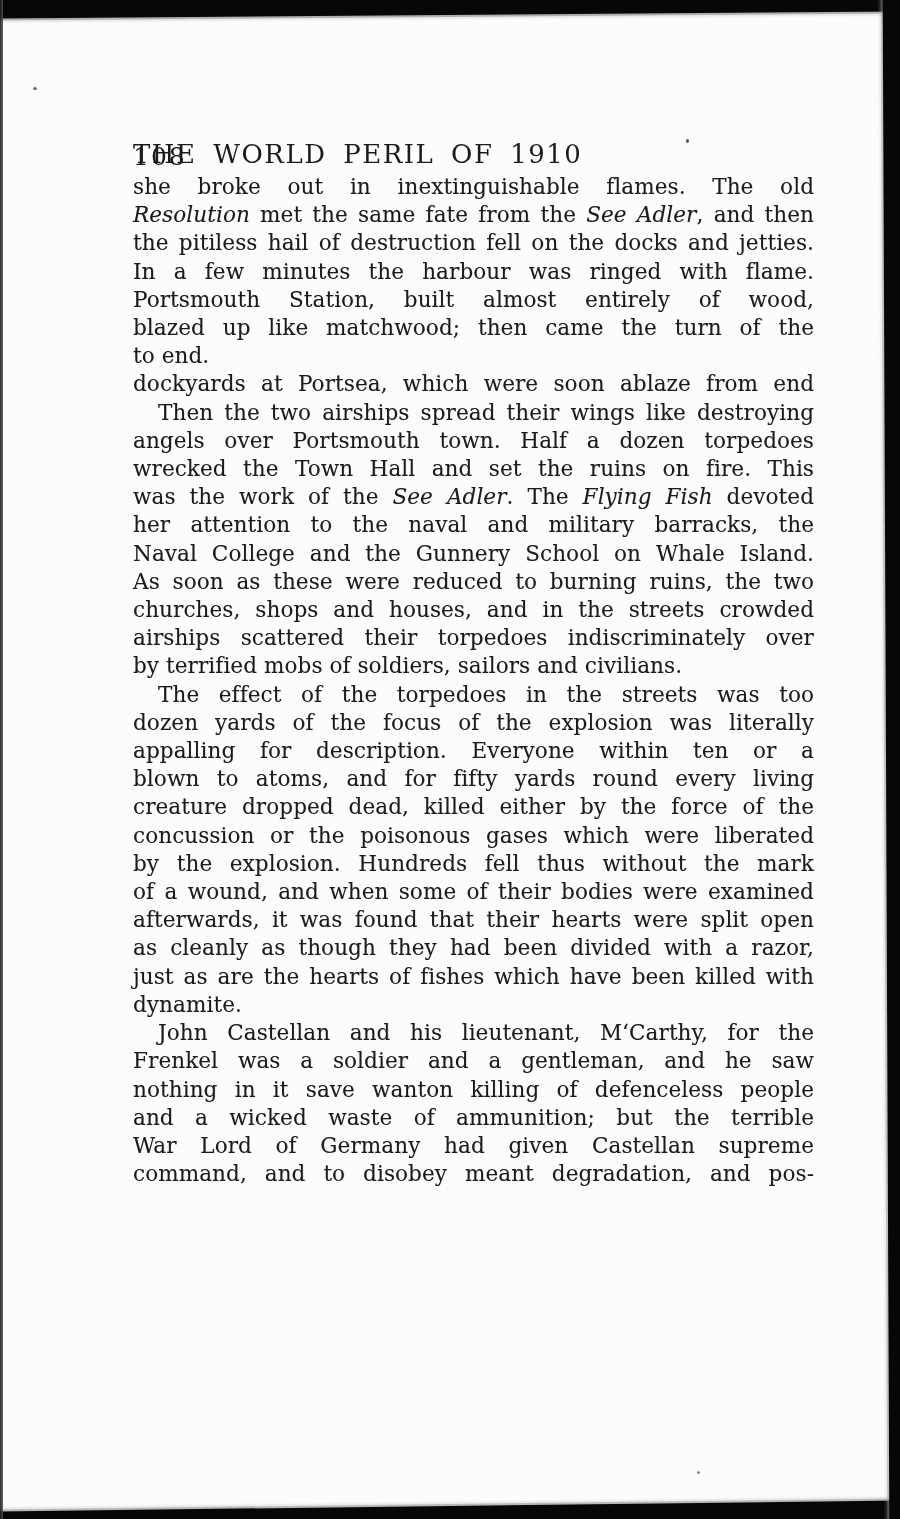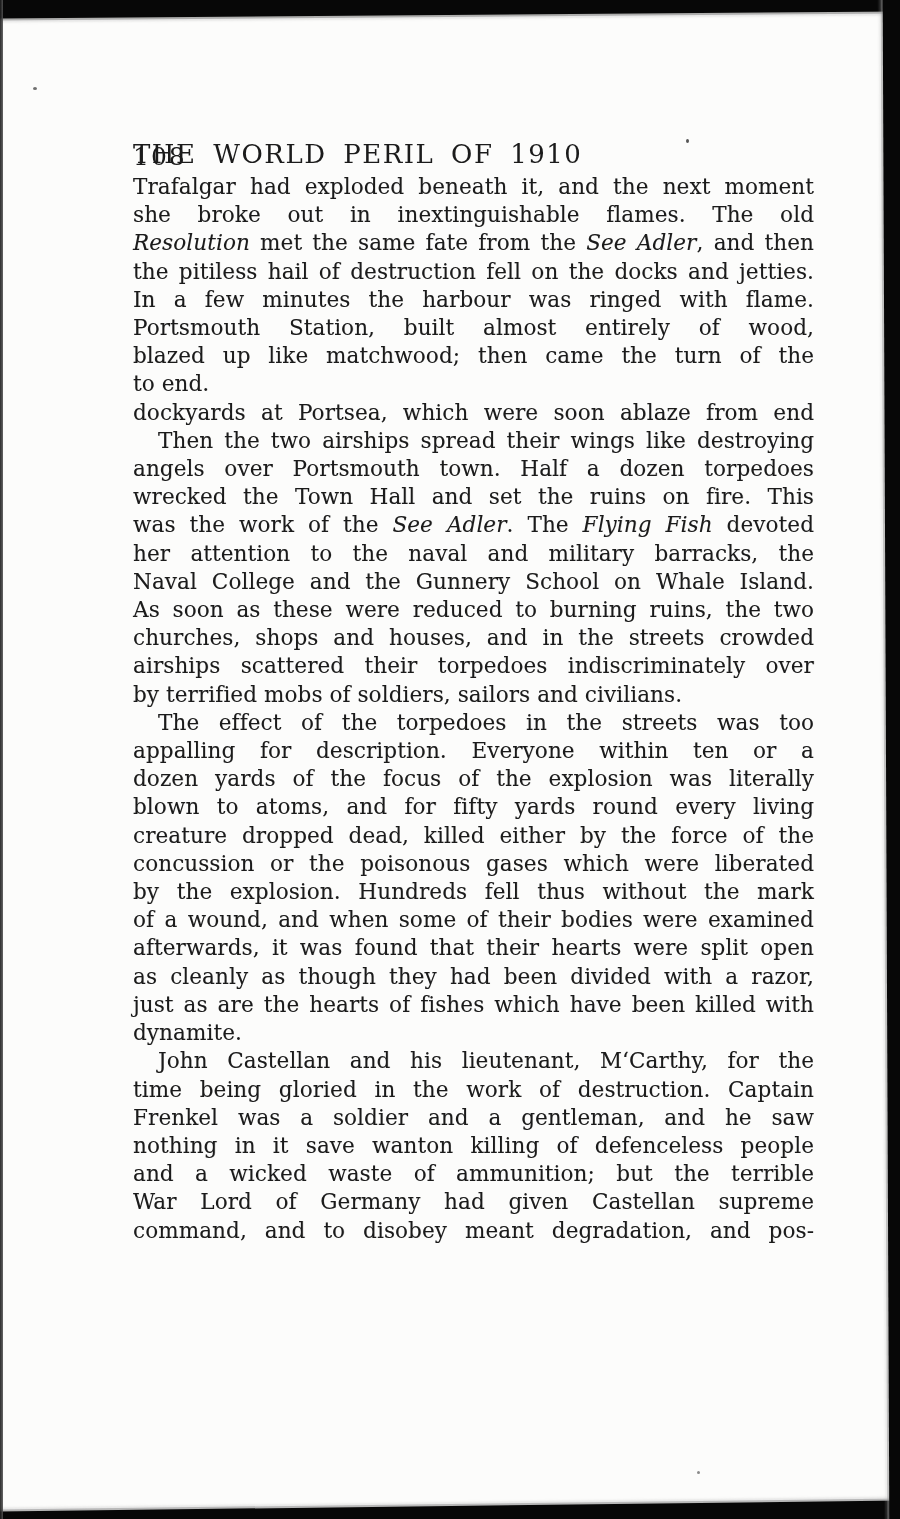--- a/index.html
+++ b/index.html
@@ -88,7 +88,6 @@
       <span class="title">THE WORLD PERIL OF 1910</span>
     </div>
     <div class="body-text">
-        <div class="line"><span>Trafalgar had exploded beneath it, and the next moment</span></div>
         <div class="line"><span>she broke out in inextinguishable flames.  The old</span></div>
         <div class="line"><span class="it">Resolution</span><span> met the same fate from the </span><span class="it">See Adler</span><span>, and then</span></div>
         <div class="line"><span>the pitiless hail of destruction fell on the docks and jetties.</span></div>

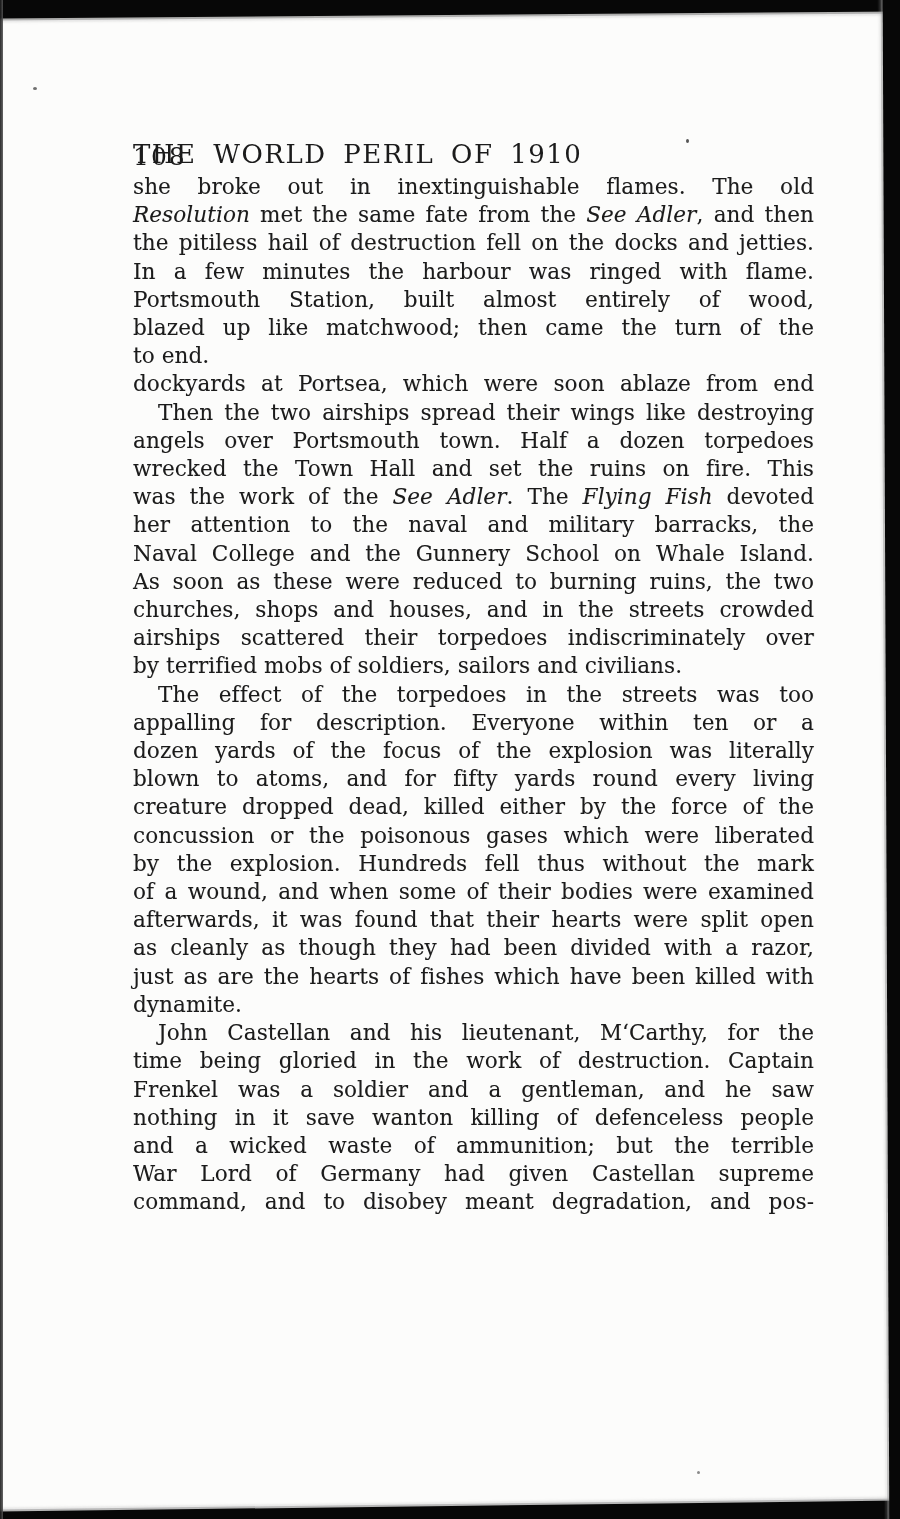--- a/index.html
+++ b/index.html
@@ -107,8 +107,8 @@
         <div class="line"><span>airships scattered their torpedoes indiscriminately over</span></div>
         <div class="line last"><span>by terrified mobs of soldiers, sailors and civilians.</span></div>
         <div class="line indent"><span>The effect of the torpedoes in the streets was too</span></div>
+        <div class="line"><span>dozen yards of the focus of the explosion was literally</span></div>
         <div class="line"><span>appalling for description.  Everyone within ten or a</span></div>
-        <div class="line"><span>dozen yards of the focus of the explosion was literally</span></div>
         <div class="line"><span>blown to atoms, and for fifty yards round every living</span></div>
         <div class="line"><span>creature dropped dead, killed either by the force of the</span></div>
         <div class="line"><span>concussion or the poisonous gases which were liberated</span></div>

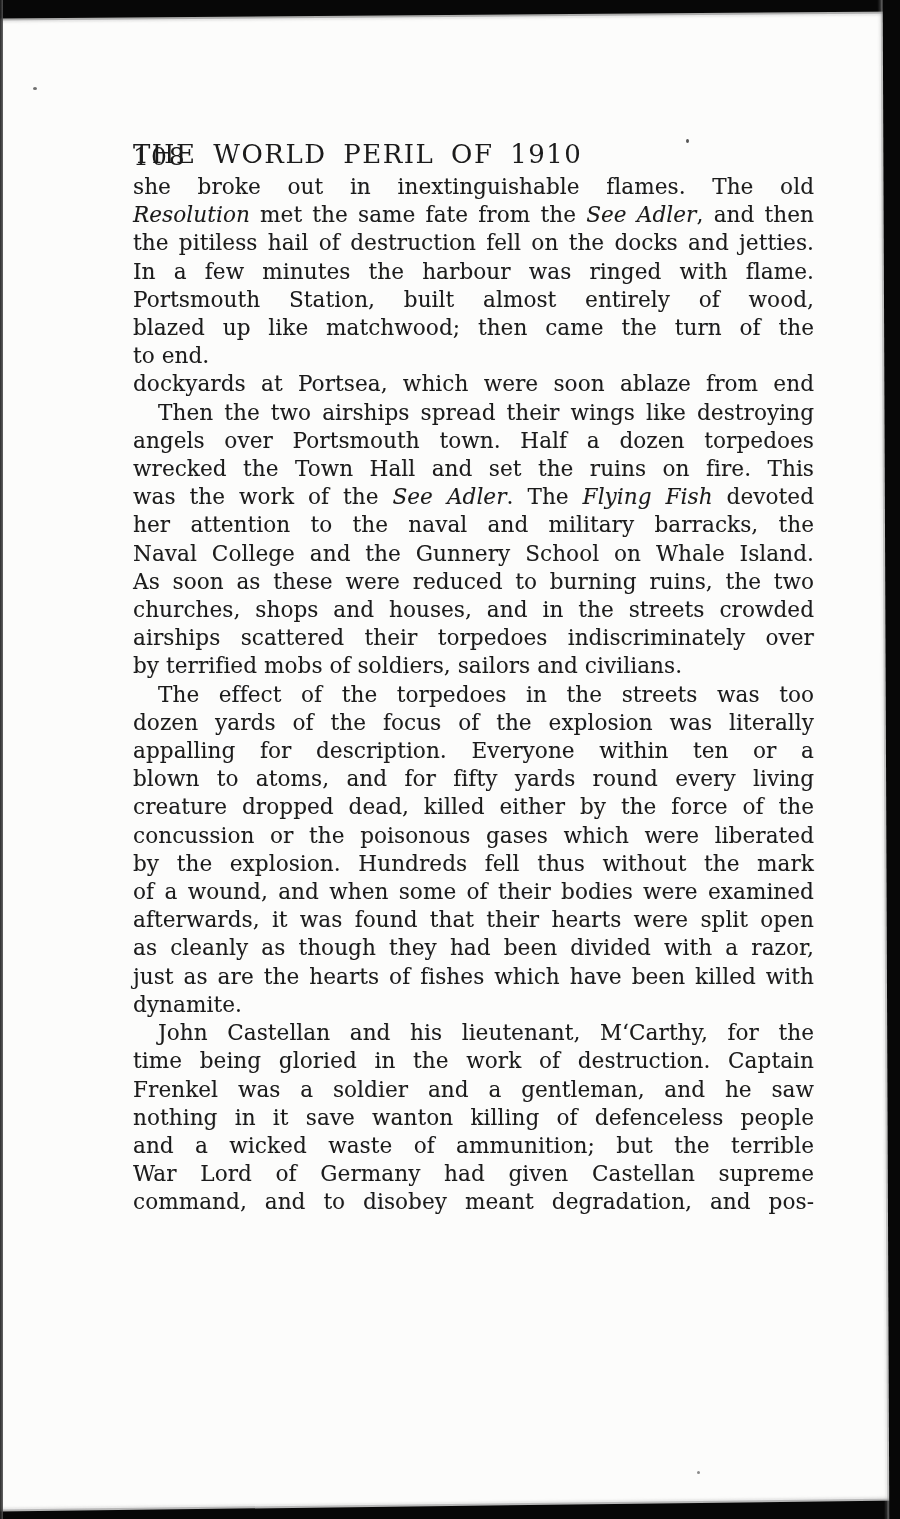--- a/index.html
+++ b/index.html
@@ -119,7 +119,6 @@
         <div class="line"><span>just as are the hearts of fishes which have been killed with</span></div>
         <div class="line last"><span>dynamite.</span></div>
         <div class="line indent"><span>John Castellan and his lieutenant, M‘Carthy, for the</span></div>
-        <div class="line"><span>time being gloried in the work of destruction.  Captain</span></div>
         <div class="line"><span>Frenkel was a soldier and a gentleman, and he saw</span></div>
         <div class="line"><span>nothing in it save wanton killing of defenceless people</span></div>
         <div class="line"><span>and a wicked waste of ammunition;  but the terrible</span></div>

